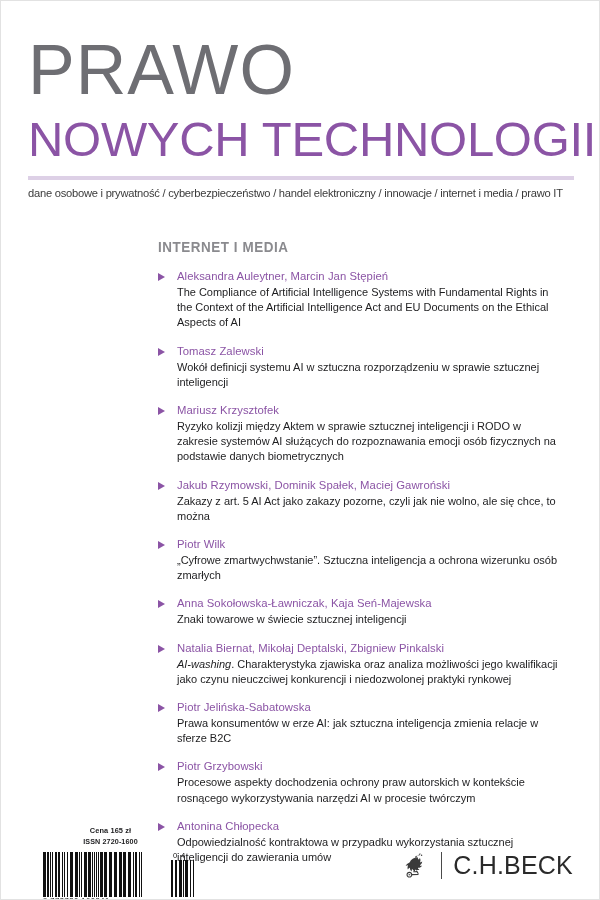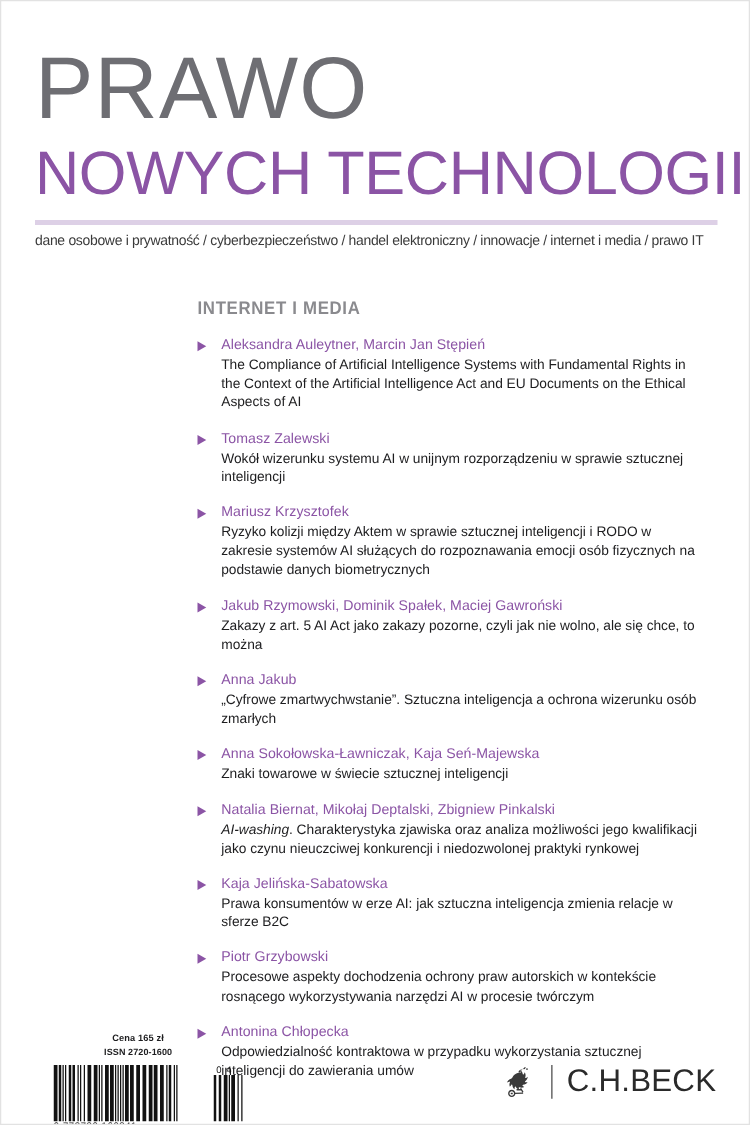--- a/index.html
+++ b/index.html
@@ -271,7 +271,7 @@
         <div class="entry">
           <span class="bullet"></span>
           <div class="authors">Tomasz Zalewski</div>
-          <div class="art-title">Wokół wizerunku systemu AI w unijnym rozporządzeniu w sprawie sztucznej inteligencji</div>
+          <div class="art-title">Wokół definicji systemu AI w sztuczna rozporządzeniu w sprawie sztucznej inteligencji</div>
         </div>
         <div class="entry">
           <span class="bullet"></span>

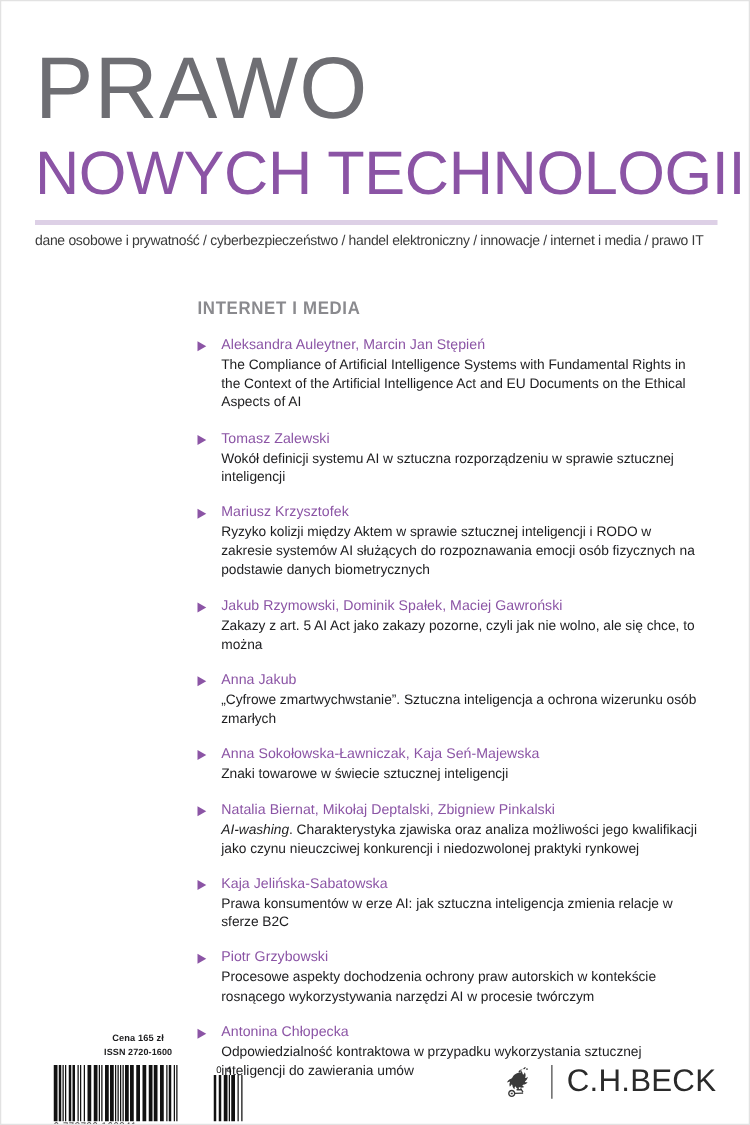--- a/index.html
+++ b/index.html
@@ -285,7 +285,7 @@
         </div>
         <div class="entry">
           <span class="bullet"></span>
-          <div class="authors">Anna Jakub</div>
+          <div class="authors">Piotr Wilk</div>
           <div class="art-title">„Cyfrowe zmartwychwstanie”. Sztuczna inteligencja a ochrona wizerunku osób zmarłych</div>
         </div>
         <div class="entry">

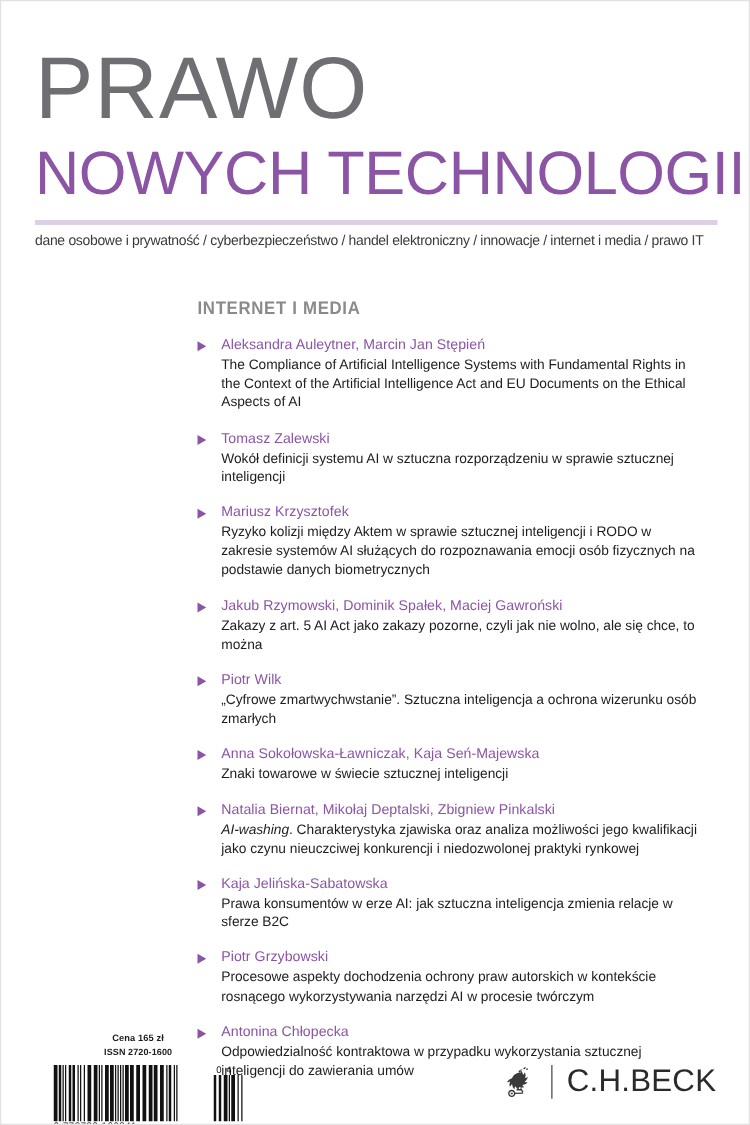--- a/index.html
+++ b/index.html
@@ -300,7 +300,7 @@
         </div>
         <div class="entry">
           <span class="bullet"></span>
-          <div class="authors">Kaja Jelińska-Sabatowska</div>
+          <div class="authors">Piotr Jelińska-Sabatowska</div>
           <div class="art-title">Prawa konsumentów w erze AI: jak sztuczna inteligencja zmienia relacje w sferze B2C</div>
         </div>
         <div class="entry">

